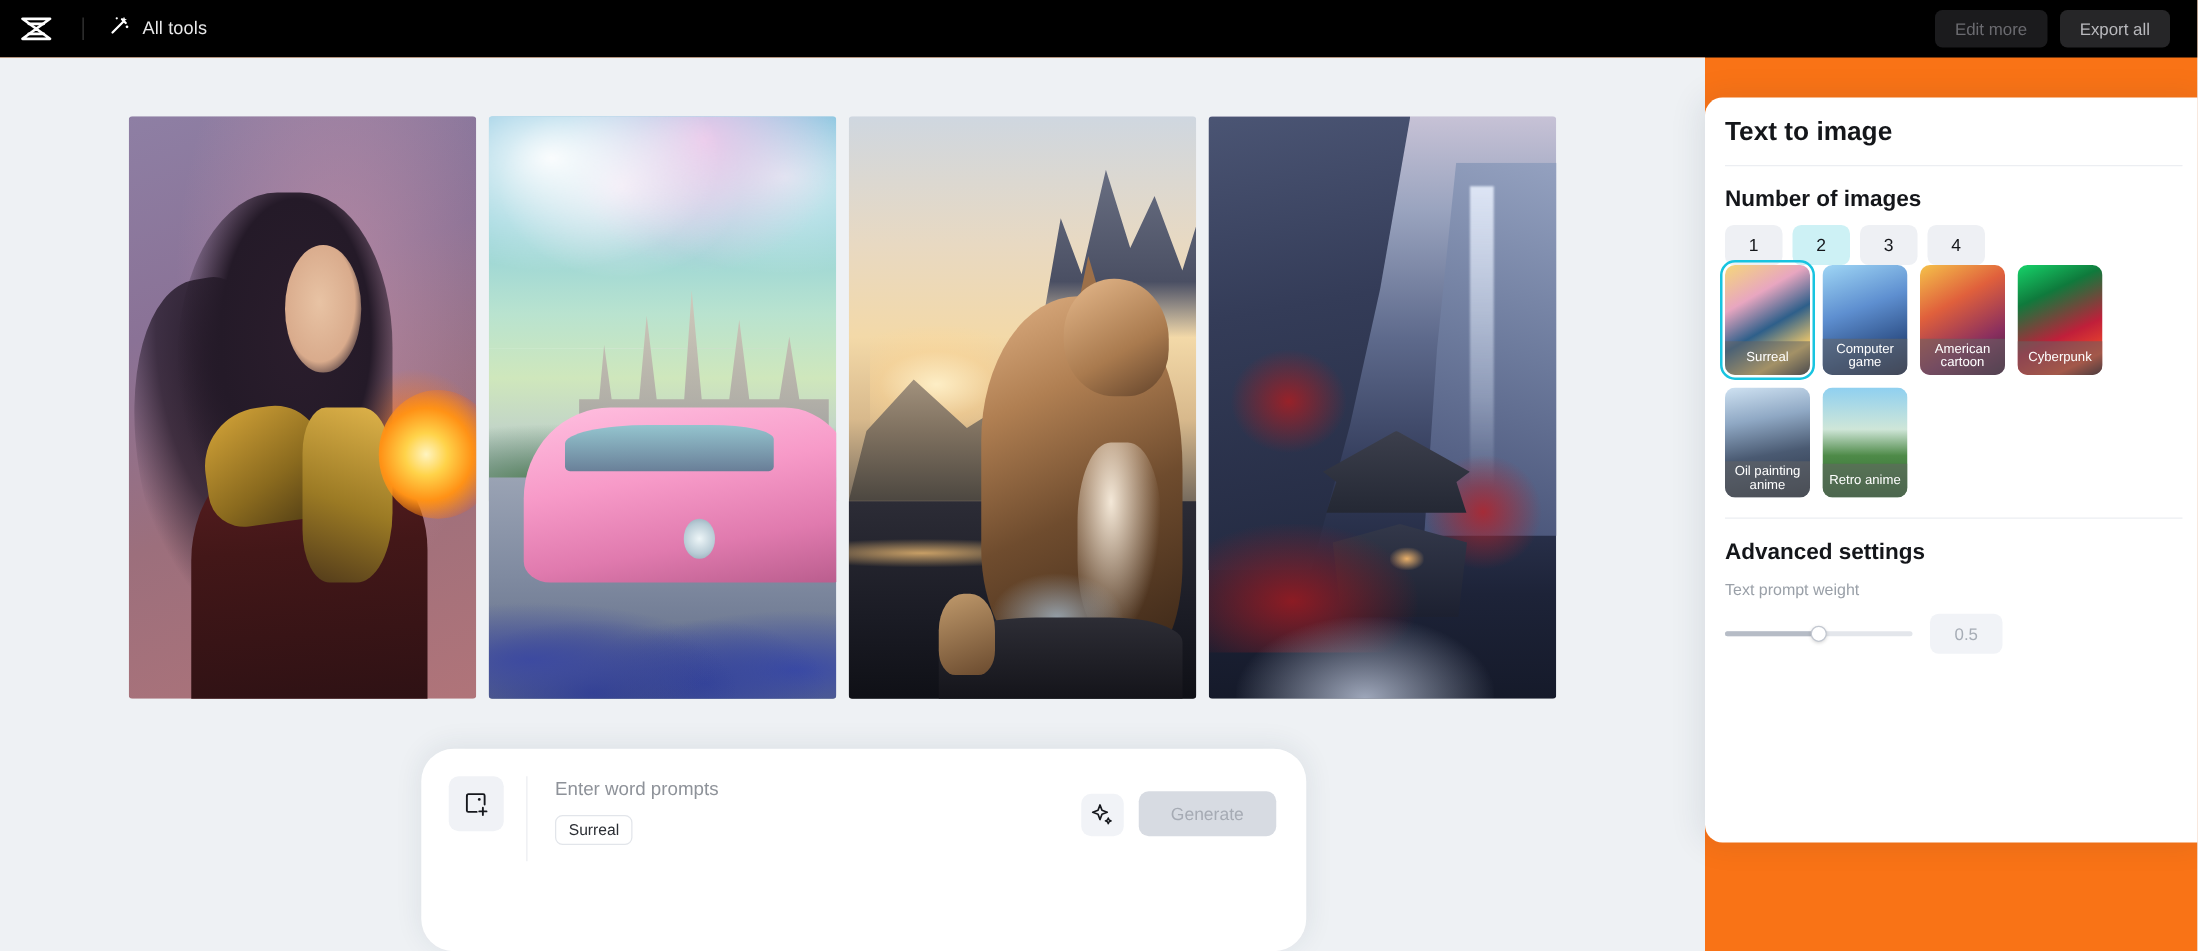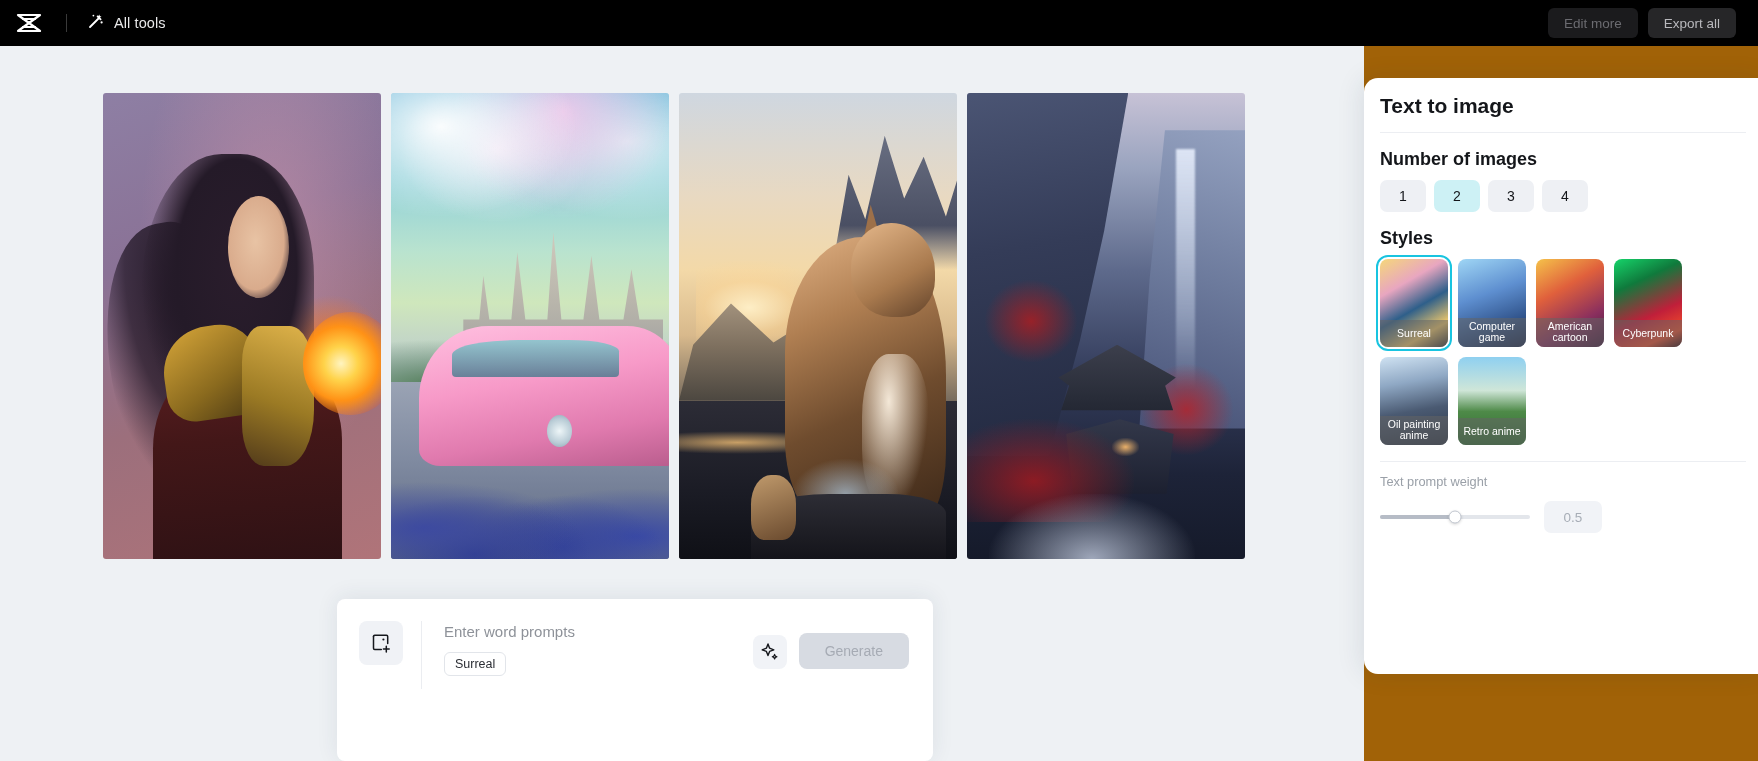--- a/index.html
+++ b/index.html
@@ -9,7 +9,7 @@
     background: #eef1f4;
     overflow: hidden;
   }
-  .app { position: relative; width: 1758px; height: 761px; background: #a16207; }
+  .app { position: relative; width: 1758px; height: 761px; background: #f97316; }
 
   
   .topbar {

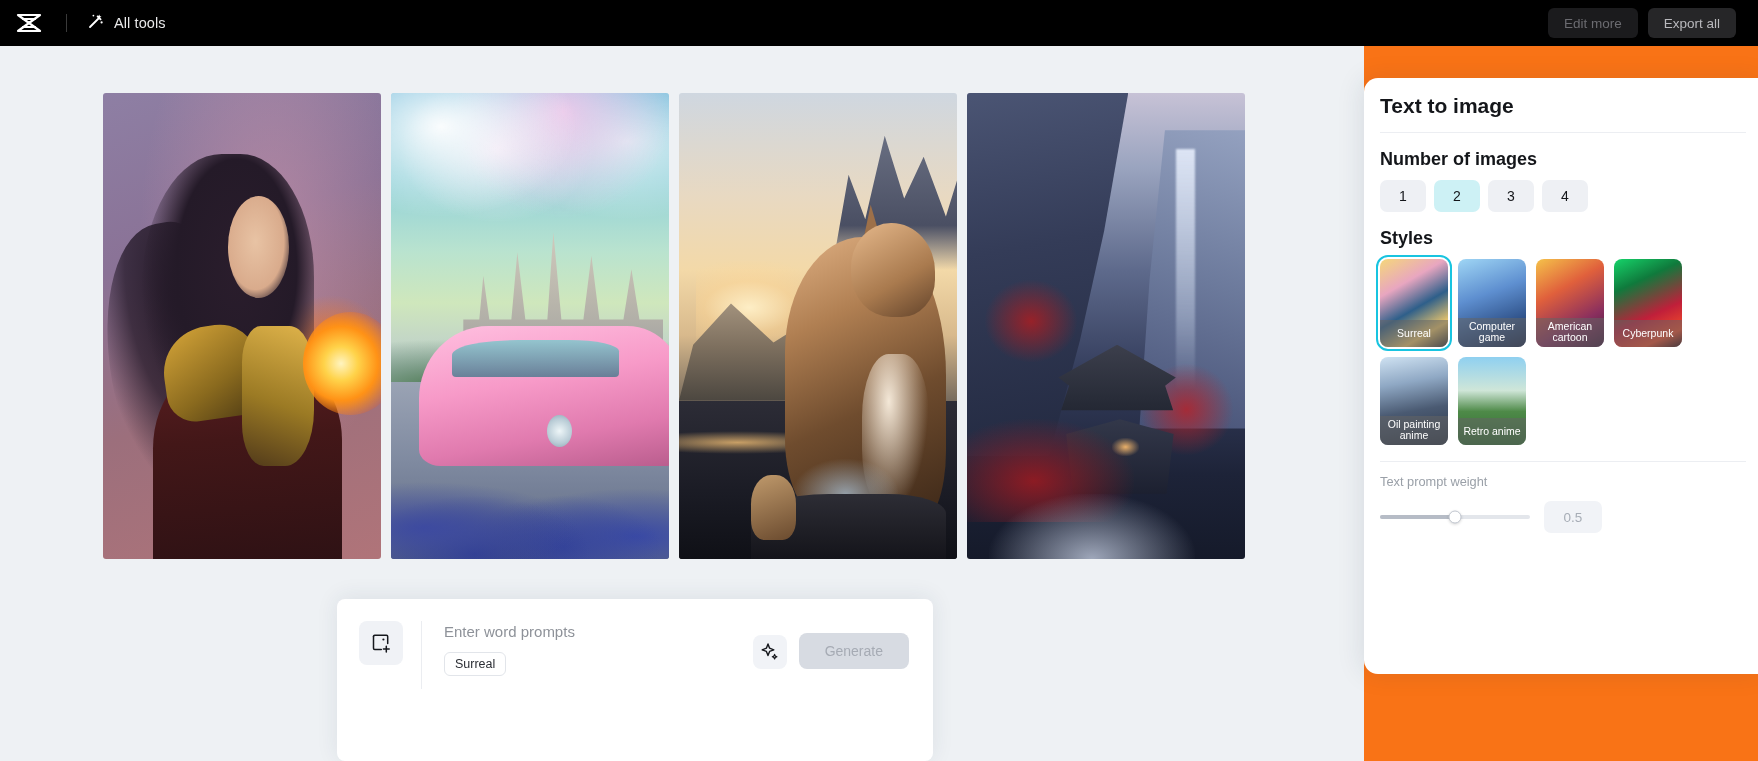--- a/index.html
+++ b/index.html
@@ -382,7 +382,6 @@
       <button class="numbtn">4</button>
     </div>
 
-    <div class="section-label">Styles</div>
 
     <div class="stylegrid">
       <div class="style sel">

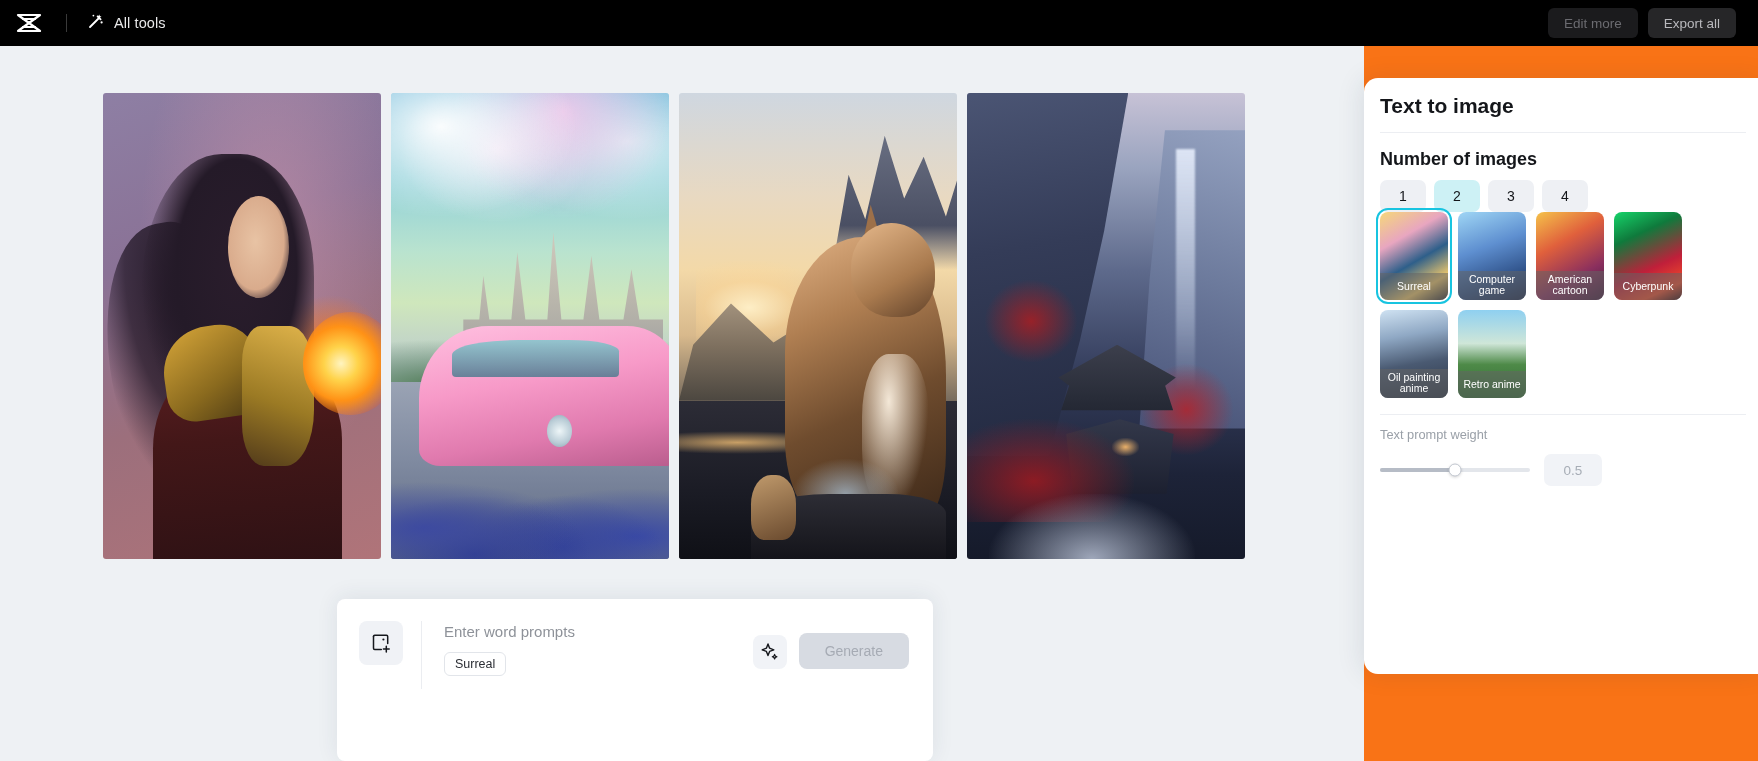--- a/index.html
+++ b/index.html
@@ -411,6 +411,7 @@
     </div>
 
     <div class="hr" style="margin-top:16px;"></div>
+    <div class="section-label">Advanced settings</div>
     <div class="adv-label">Text prompt weight</div>
     <div class="sliderrow">
       <div class="slider">

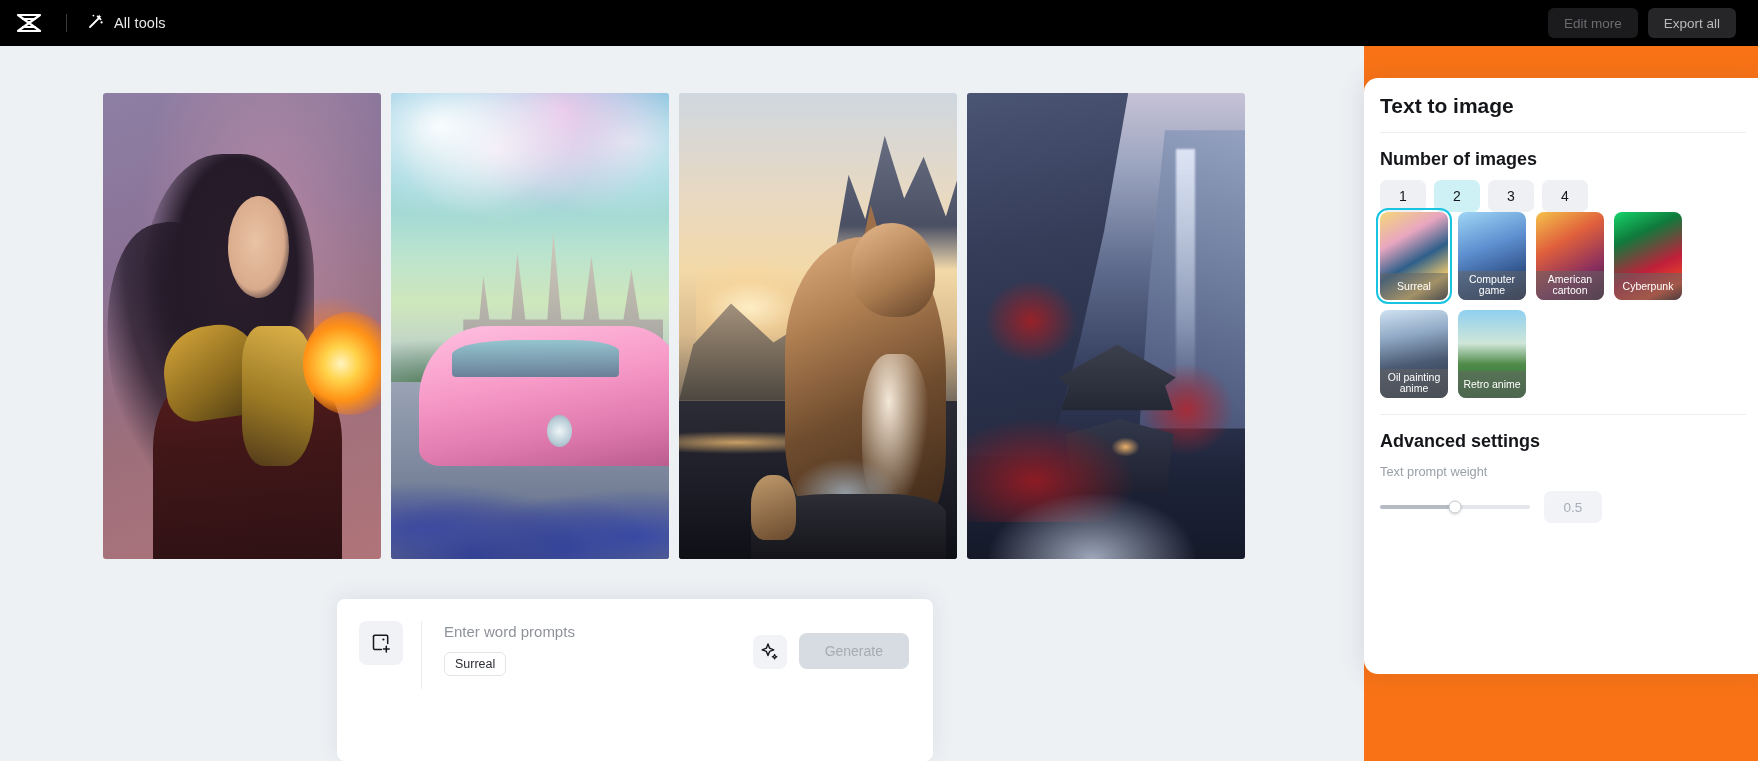--- a/index.html
+++ b/index.html
@@ -159,8 +159,8 @@
 
   
   .promptbar {
-    position: absolute; left: 337px; top: 599px; width: 596px; height: 162px;
-    background: #fff; border-radius: 8px; box-shadow: 0 -2px 22px rgba(35,50,80,.09);
+    position: absolute; left: 337px; top: 599px; width: 708px; height: 162px;
+    background: #fff; border-radius: 26px; box-shadow: 0 -2px 22px rgba(35,50,80,.09);
     display: flex; align-items: flex-start; padding: 22px 24px 0 22px;
   }
   .addimg {

